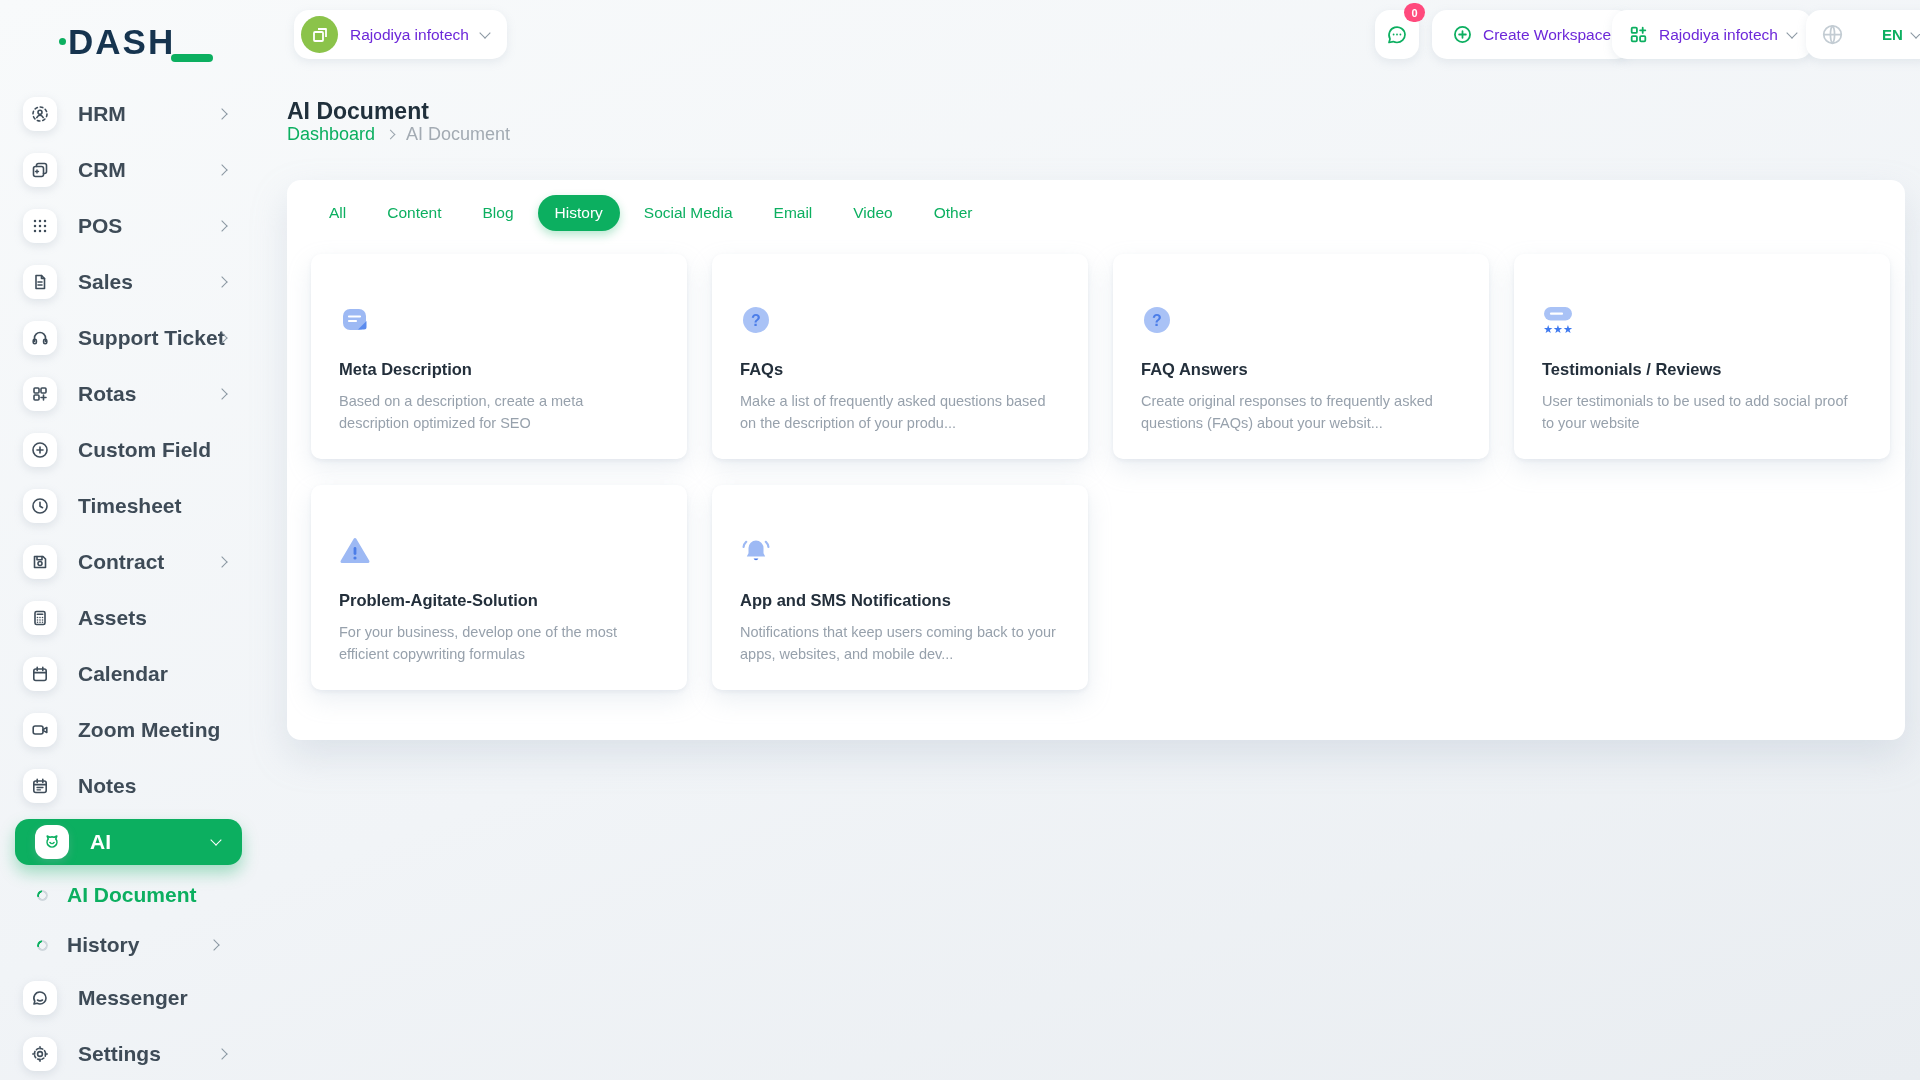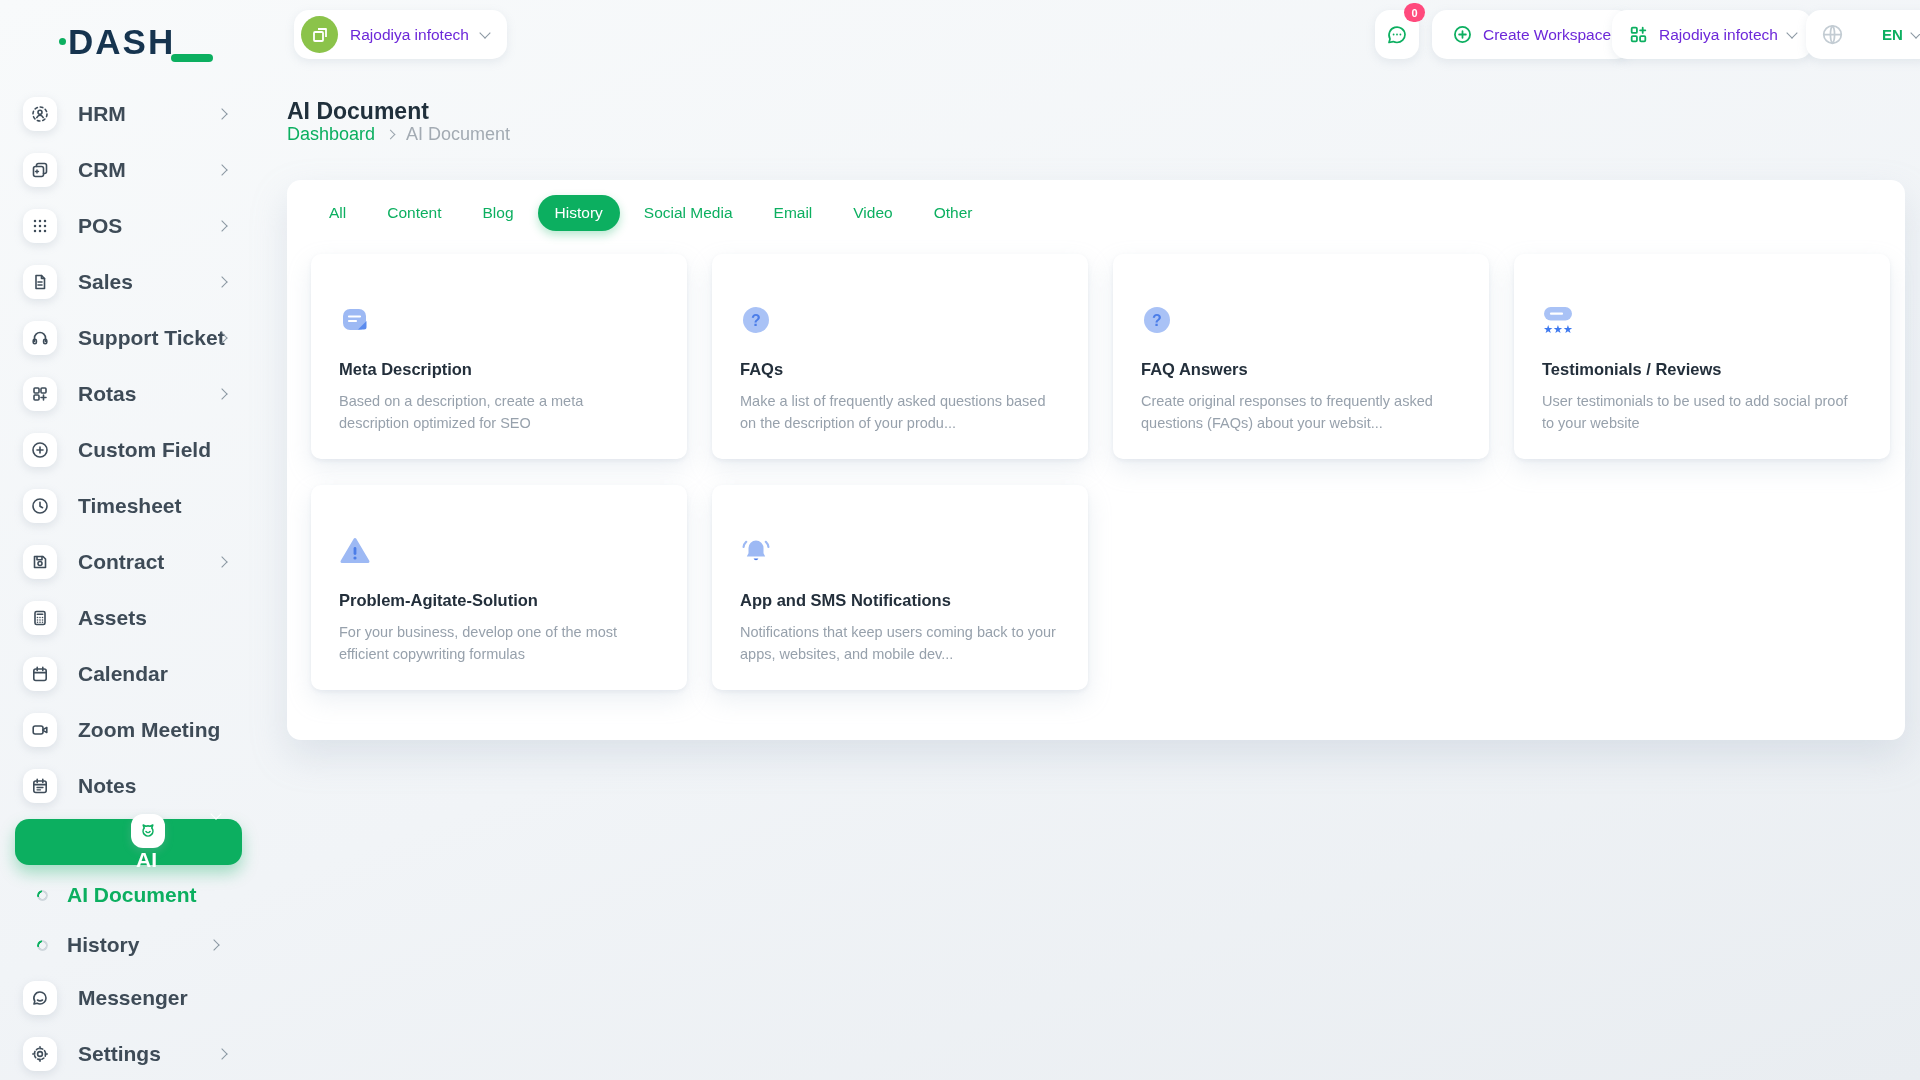--- a/index.html
+++ b/index.html
@@ -41,7 +41,7 @@
   .icon-sq svg { width:20px; height:20px; }
   .nav-label { margin-left:21px; font-size:21px; font-weight:600; color:#3e4b57; }
   .nav-chev { position:absolute; right:34px; }
-  .nav-row.active-pill { padding-left:12px;flex-direction:column; }
+  .nav-row.active-pill { padding-left:12px; }
   .nav-row.active-pill .pill-bg { position:absolute; left:15px; right:18px; top:5px; bottom:5px; background:#0caf60;
              border-radius:14px; box-shadow:0 8px 16px rgba(12,175,96,.35); }
   .nav-row.active-pill .icon-sq { margin-left:23px; color:#0caf60; position:relative; }

